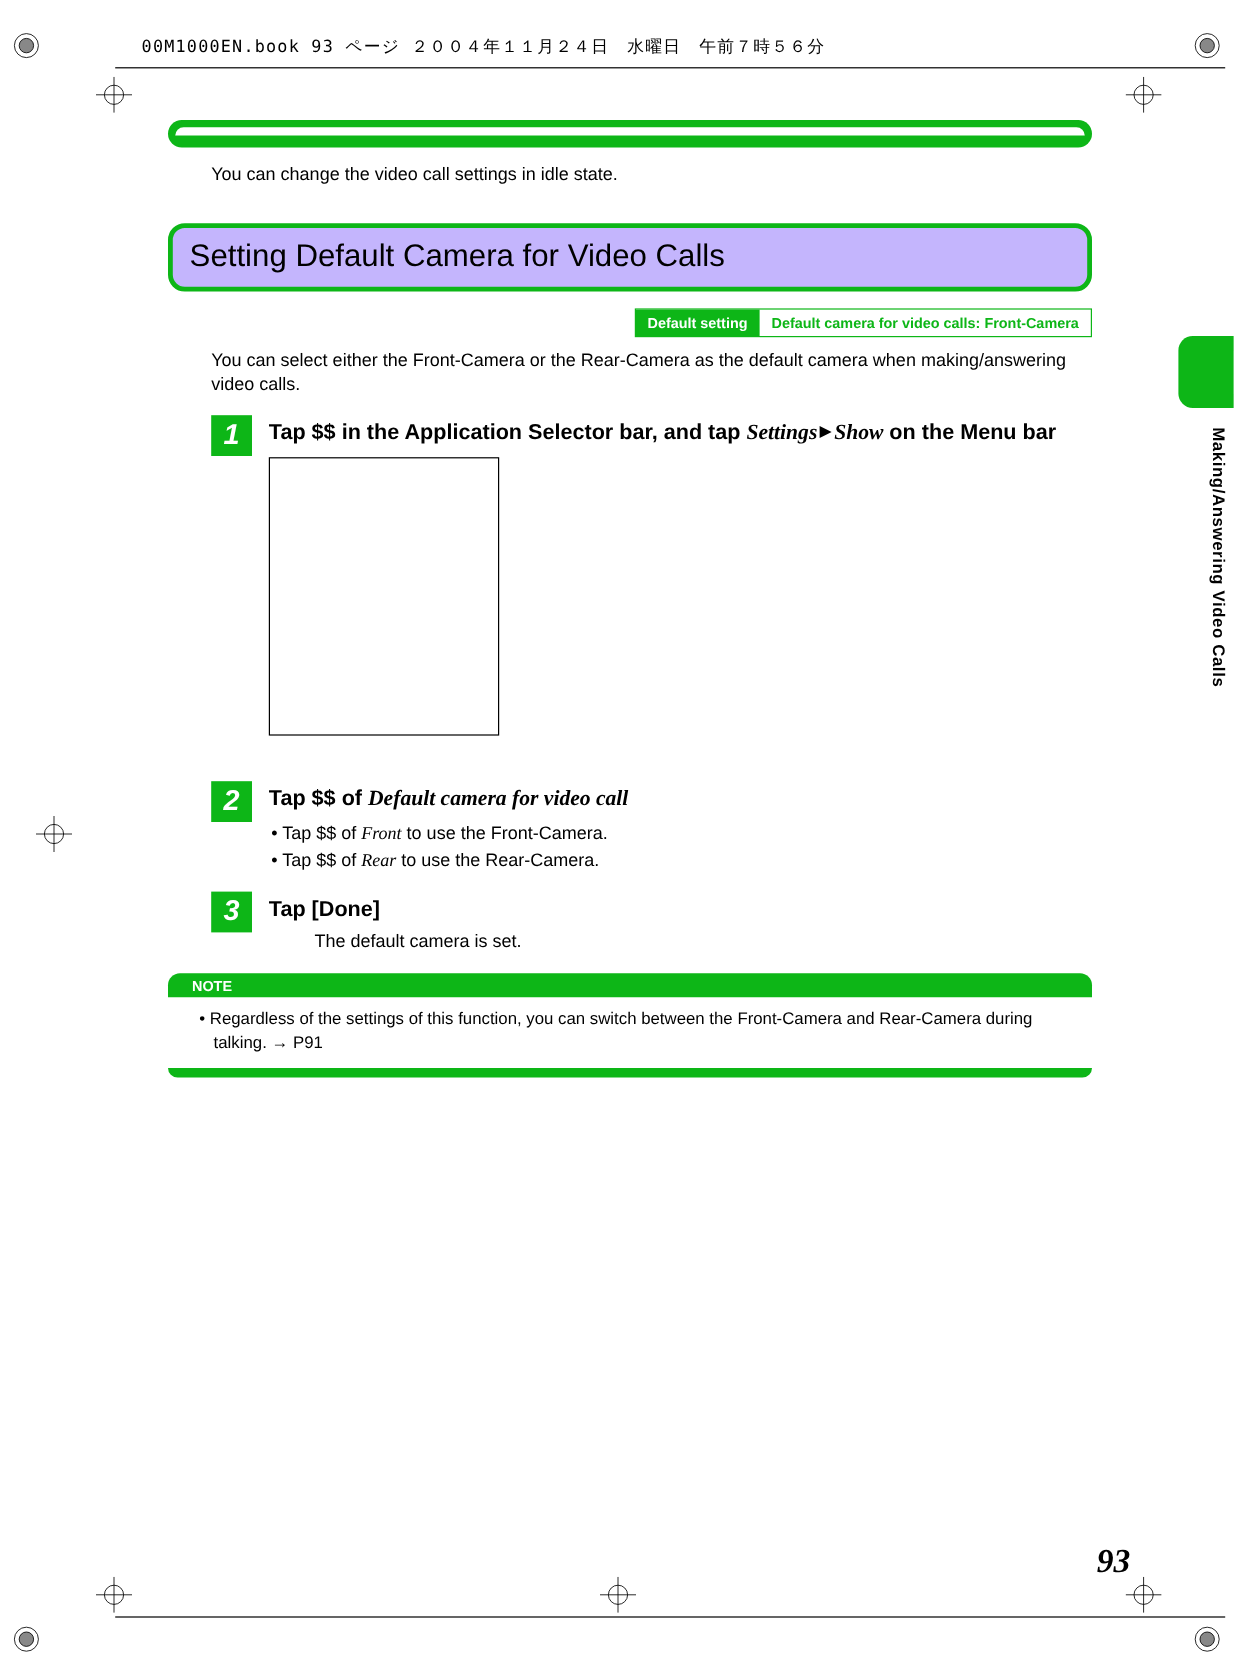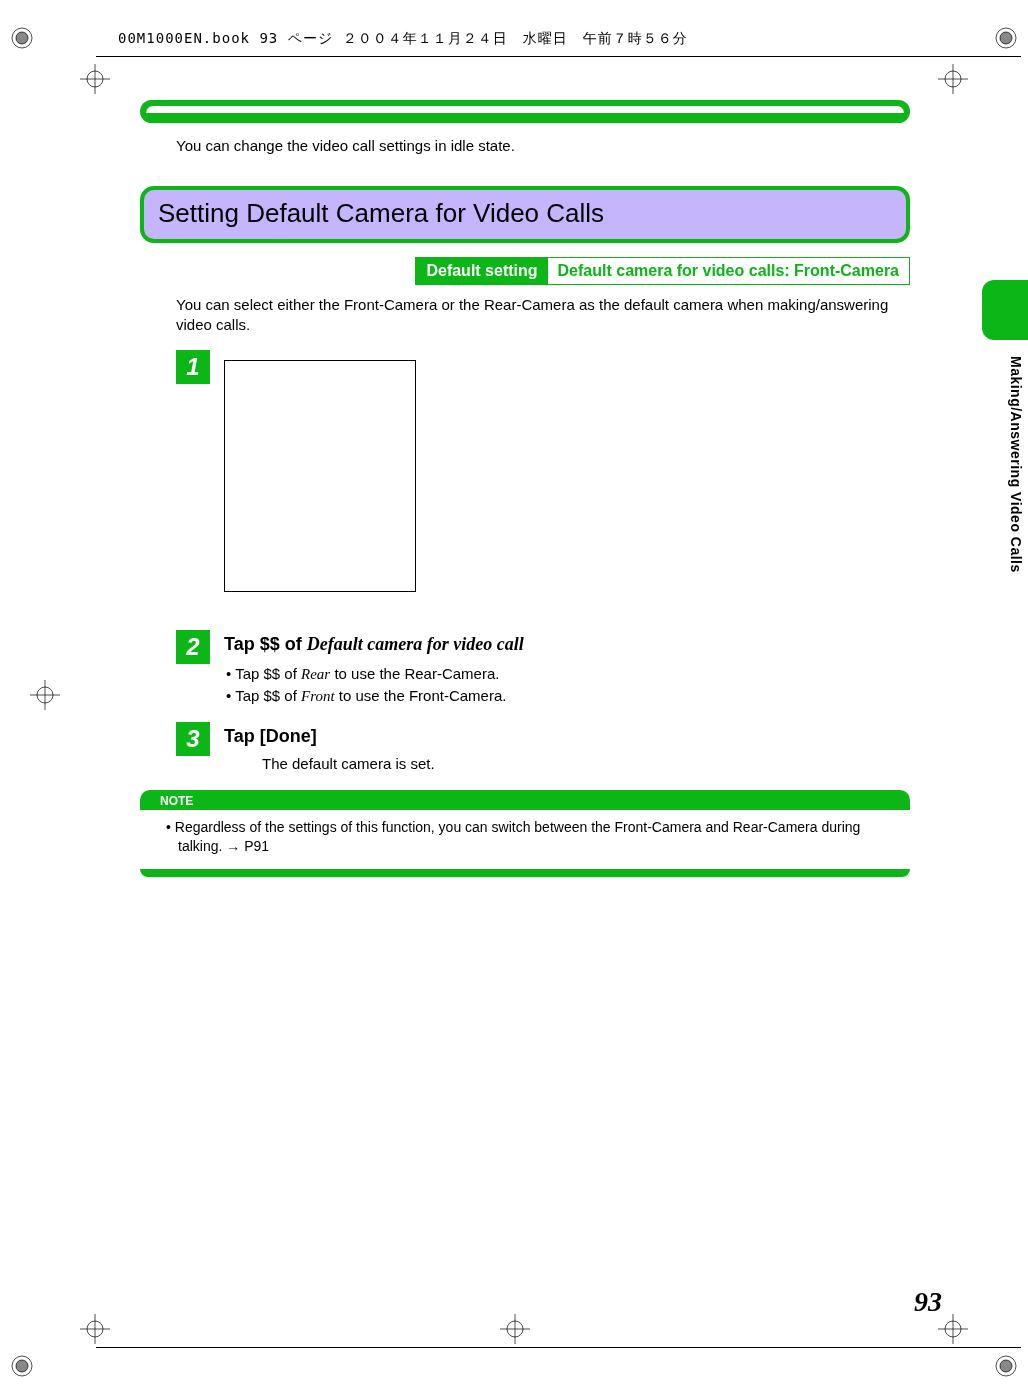--- a/index.html
+++ b/index.html
@@ -102,7 +102,7 @@
     float: right;
     border: 1px solid #0DB617;
     display: flex;
-    font-size: 16px;
+    font-size: 12px;
     margin: 0 0 10px 0;
   }
   .default-label {

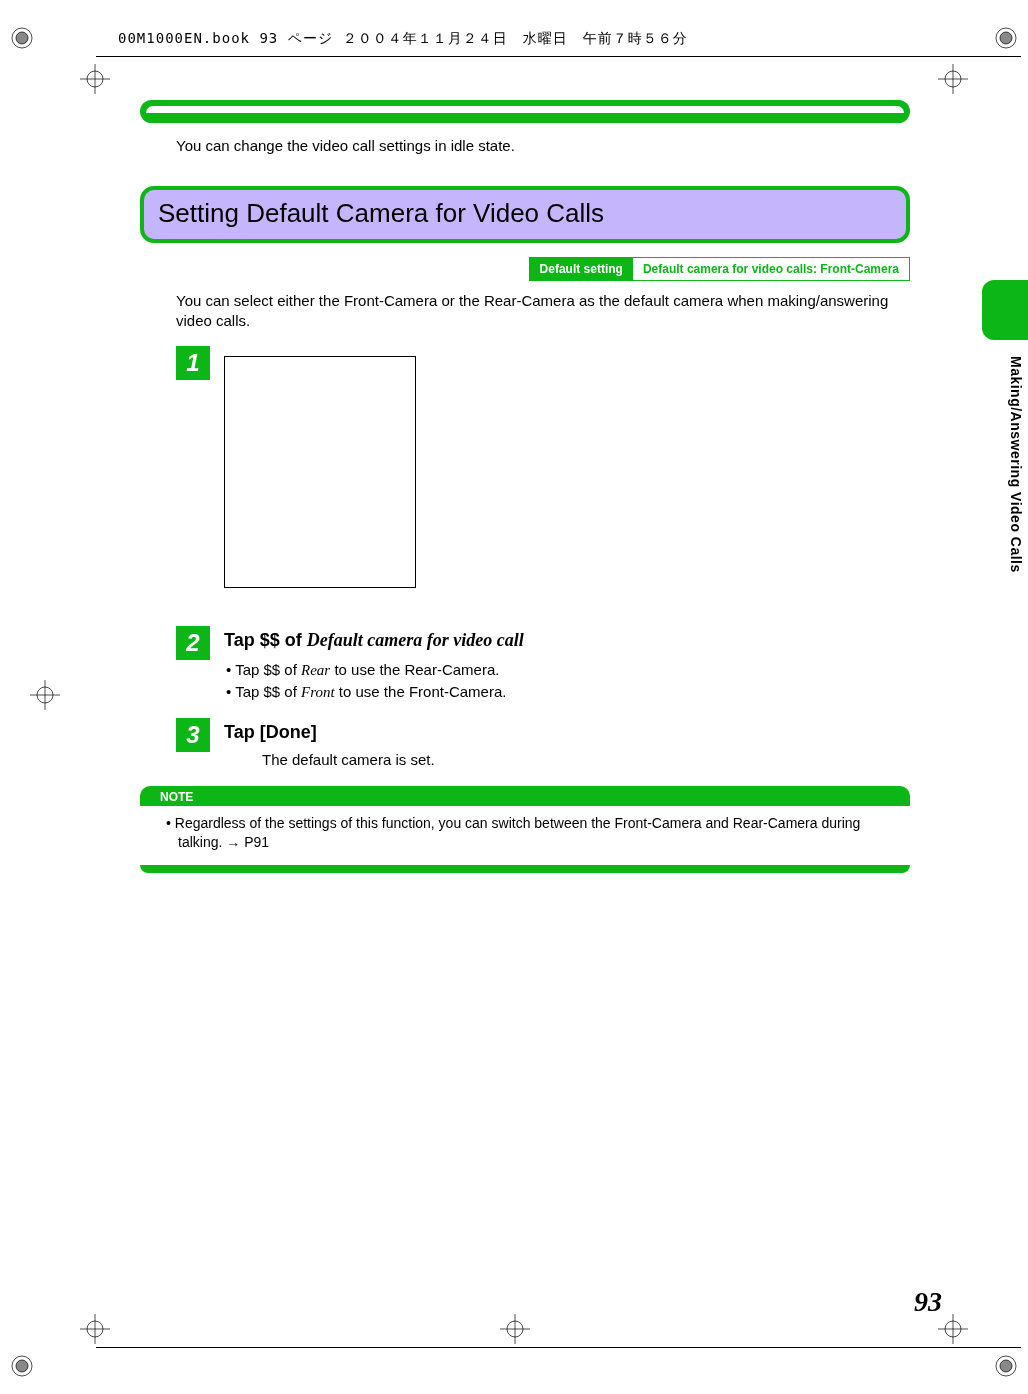--- a/index.html
+++ b/index.html
@@ -341,6 +341,11 @@
     <div class="step">
       <div class="step-num">1</div>
       <div class="step-content">
+        <div class="step-title">
+          <span>Tap $$ in the Application Selector bar, and tap </span><span class="serif-it">Settings</span><span class="arrow-marker"><svg width="14" height="12">
+                <polygon points="2,1 12,6 2,11" fill="#000"></polygon>
+              </svg></span><span class="serif-it">Show</span><span> on the Menu bar</span>
+        </div>
         <div class="screenshot-box"></div>
       </div>
     </div>

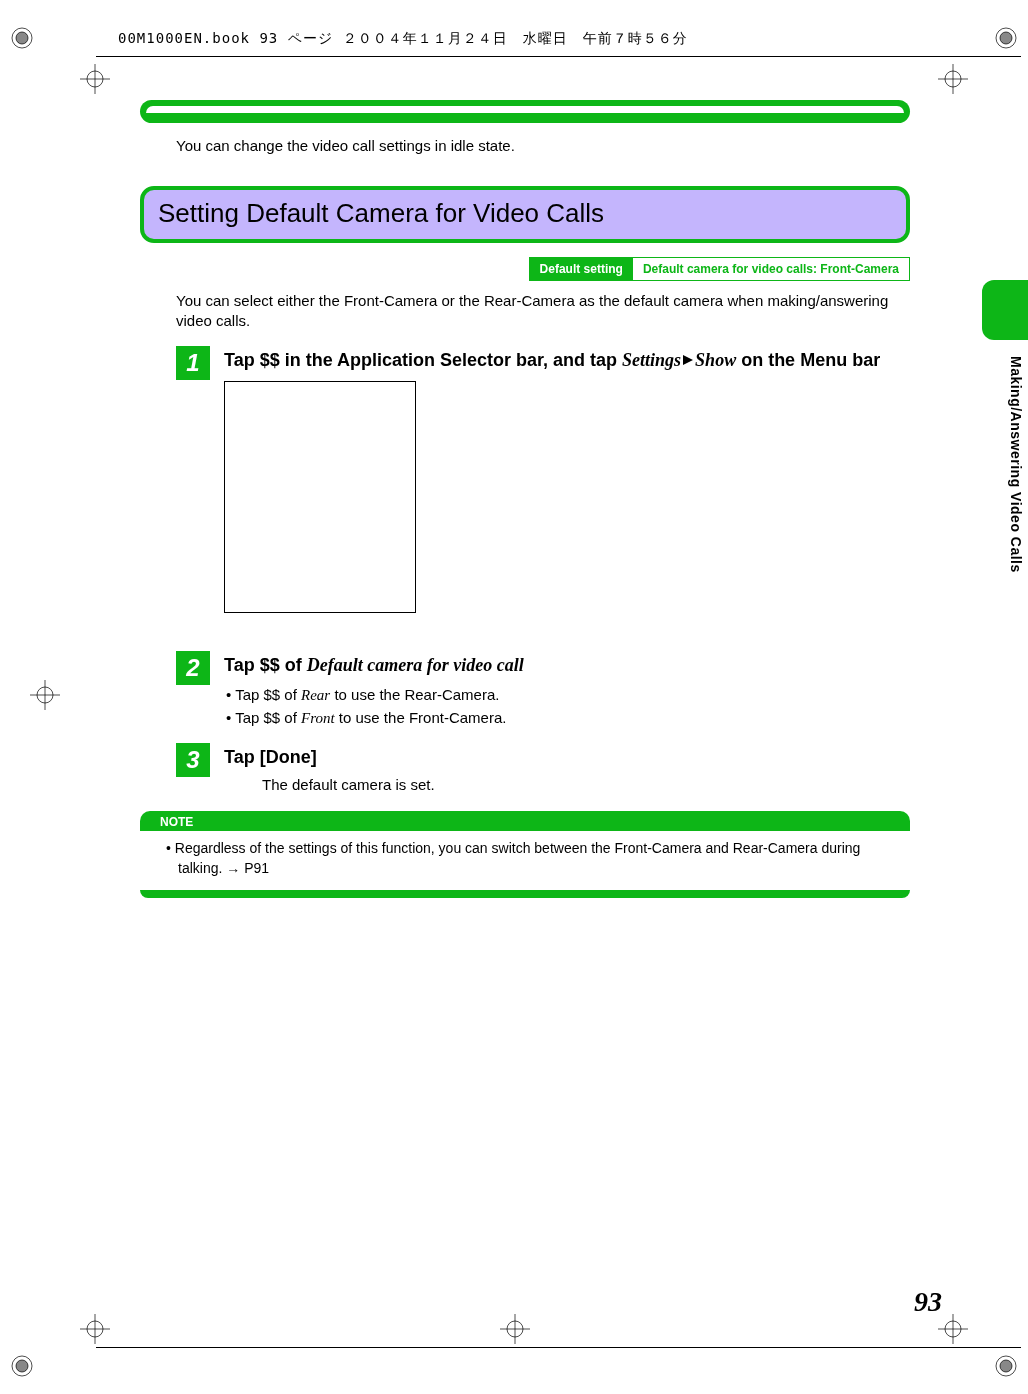--- a/index.html
+++ b/index.html
@@ -357,8 +357,8 @@
           <span>Tap $$ of </span><span class="serif-it">Default camera for video call</span>
         </div>
         <div class="bullets">
+          <div class="b"><span>Tap $$ of </span><span class="serif-it-r">Front</span><span> to use the Front-Camera.</span></div>
           <div class="b"><span>Tap $$ of </span><span class="serif-it-r">Rear</span><span> to use the Rear-Camera.</span></div>
-          <div class="b"><span>Tap $$ of </span><span class="serif-it-r">Front</span><span> to use the Front-Camera.</span></div>
         </div>
       </div>
     </div>

